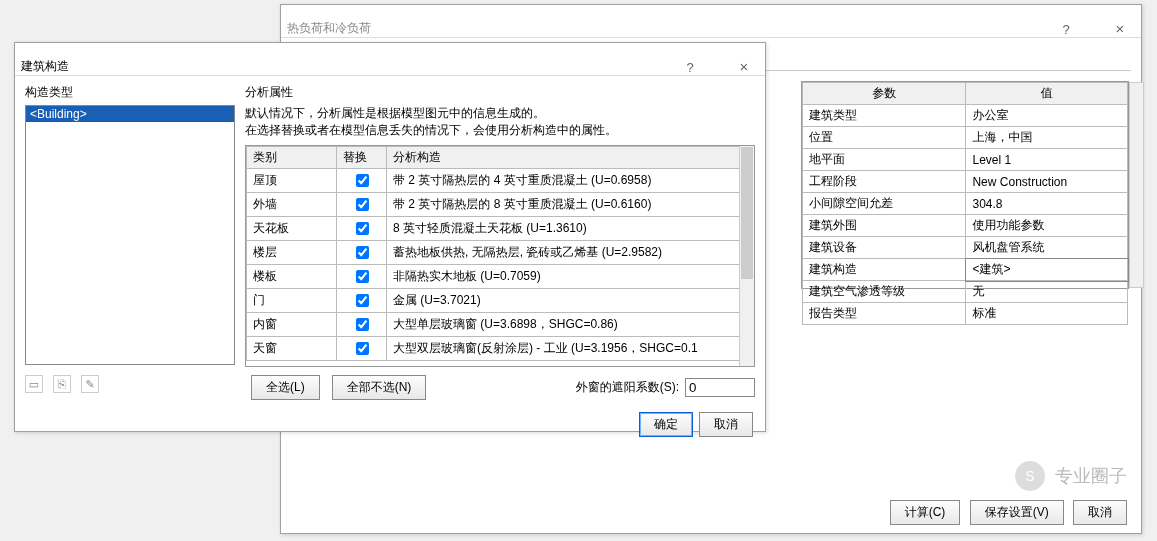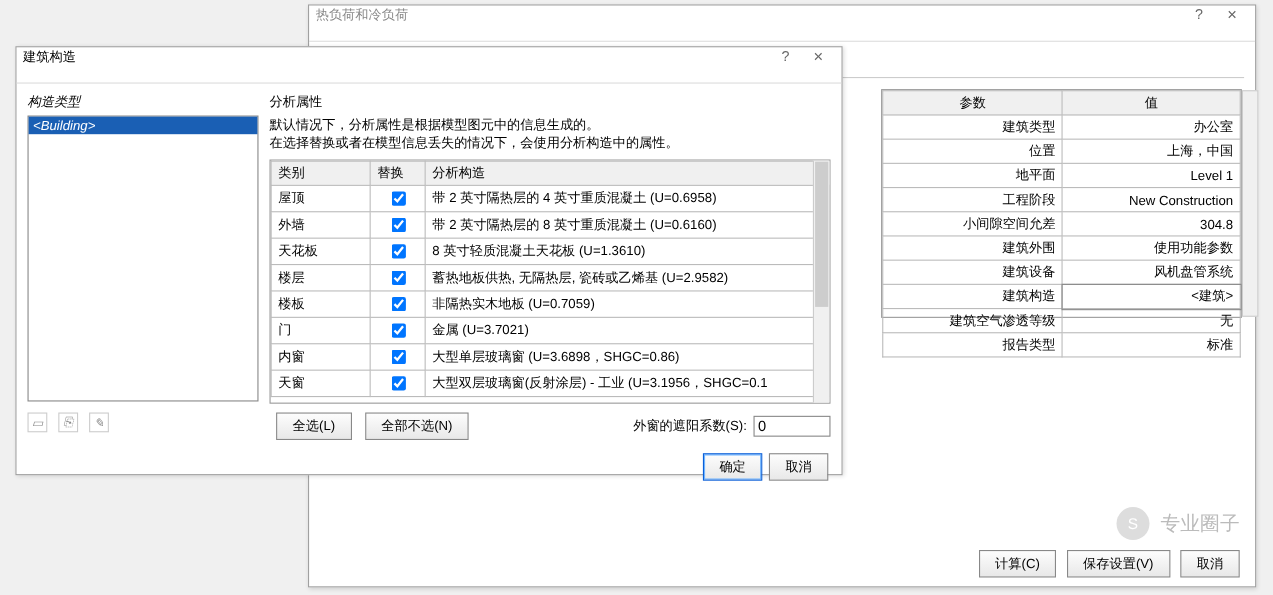--- a/index.html
+++ b/index.html
@@ -5,7 +5,7 @@
   * { box-sizing: border-box; font-family: "Microsoft YaHei", "Segoe UI", sans-serif; }
   body { margin: 0; background: #f0f0f0; width: 1157px; height: 541px; position: relative; overflow: hidden; font-size: 12px; color: #000; }
   .window { position: absolute; background: #fff; border: 1px solid #a0a0a0; box-shadow: 1px 1px 4px rgba(0,0,0,0.15); }
-  .titlebar { display: flex; align-items: flex-start; height: 33px; padding: 0 6px; border-bottom: 1px solid #dcdcdc; color: #888; }
+  .titlebar { display: flex; align-items: flex-end; height: 33px; padding: 0 6px; border-bottom: 1px solid #dcdcdc; color: #888; gap: 24px; }
   .titlebar .title { flex: 1; }
   .titlebar .tbtn { width: 30px; text-align: center; font-size: 13px; color: #666; cursor: pointer; }
   .titlebar .tbtn.close { font-size: 15px; }

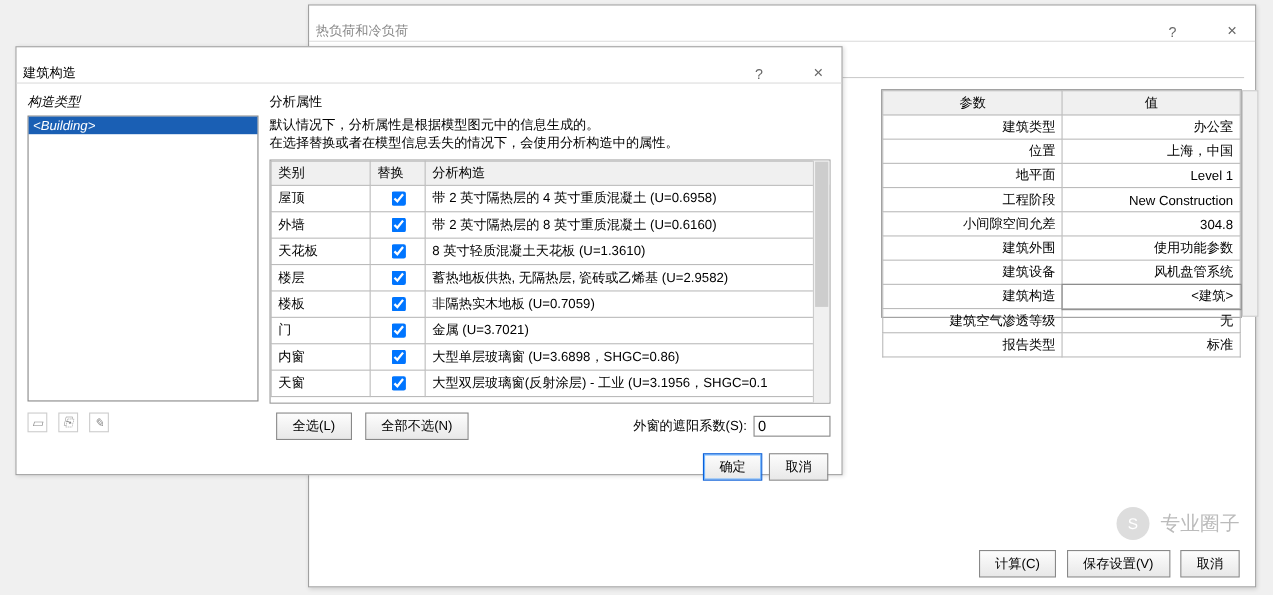--- a/index.html
+++ b/index.html
@@ -26,7 +26,7 @@
   #win-con { left: 14px; top: 42px; width: 752px; height: 390px; }
   #win-con .titlebar { color: #000; }
   #win-con .body { display: flex; padding: 8px 10px 6px 10px; gap: 10px; }
-  .left-col { width: 210px; font-style: italic; }
+  .left-col { width: 210px; }
   .grp-label { margin-bottom: 4px; }
   .treebox { border: 1px solid #888; height: 260px; background: #fff; }
   .treebox .node { background: #1a5fb4; color: #fff; padding: 1px 4px; }

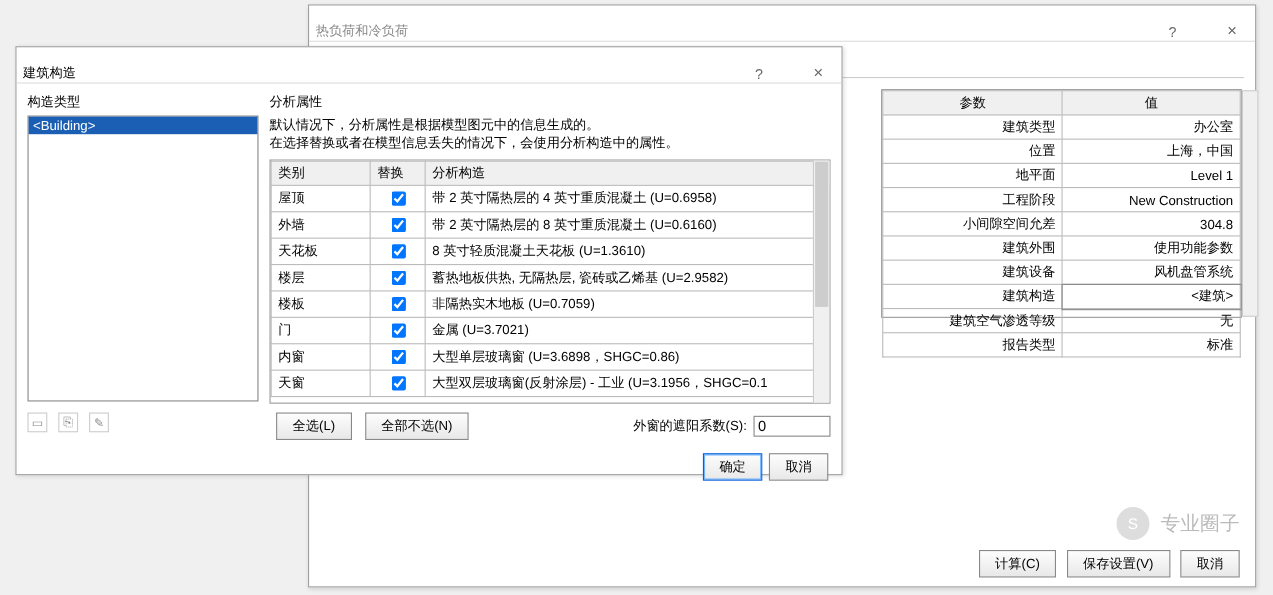--- a/index.html
+++ b/index.html
@@ -17,7 +17,7 @@
   .params-wrap { margin: 10px 12px 0 520px; border: 1px solid #999; position: relative; }
   .params-wrap .scroll { position: absolute; right: -16px; top: 0; bottom: 0; width: 15px; background: #f0f0f0; border: 1px solid #ccc; }
   .params-table { width: 100%; border-collapse: collapse; }
-  .params-table th, .params-table td { border: 1px solid #bbb; padding: 2px 6px; text-align: right; height: 19px; }
+  .params-table th, .params-table td { border: 1px solid #bbb; padding: 2px 6px; text-align: left; height: 19px; }
   .params-table th { background: #f0f0f0; font-weight: normal; text-align: center; }
   .params-table tr.sel td:last-child { background: #fff; outline: 1px solid #888; }
   #win-loads .bottom-bar { position: absolute; bottom: 8px; right: 14px; }

